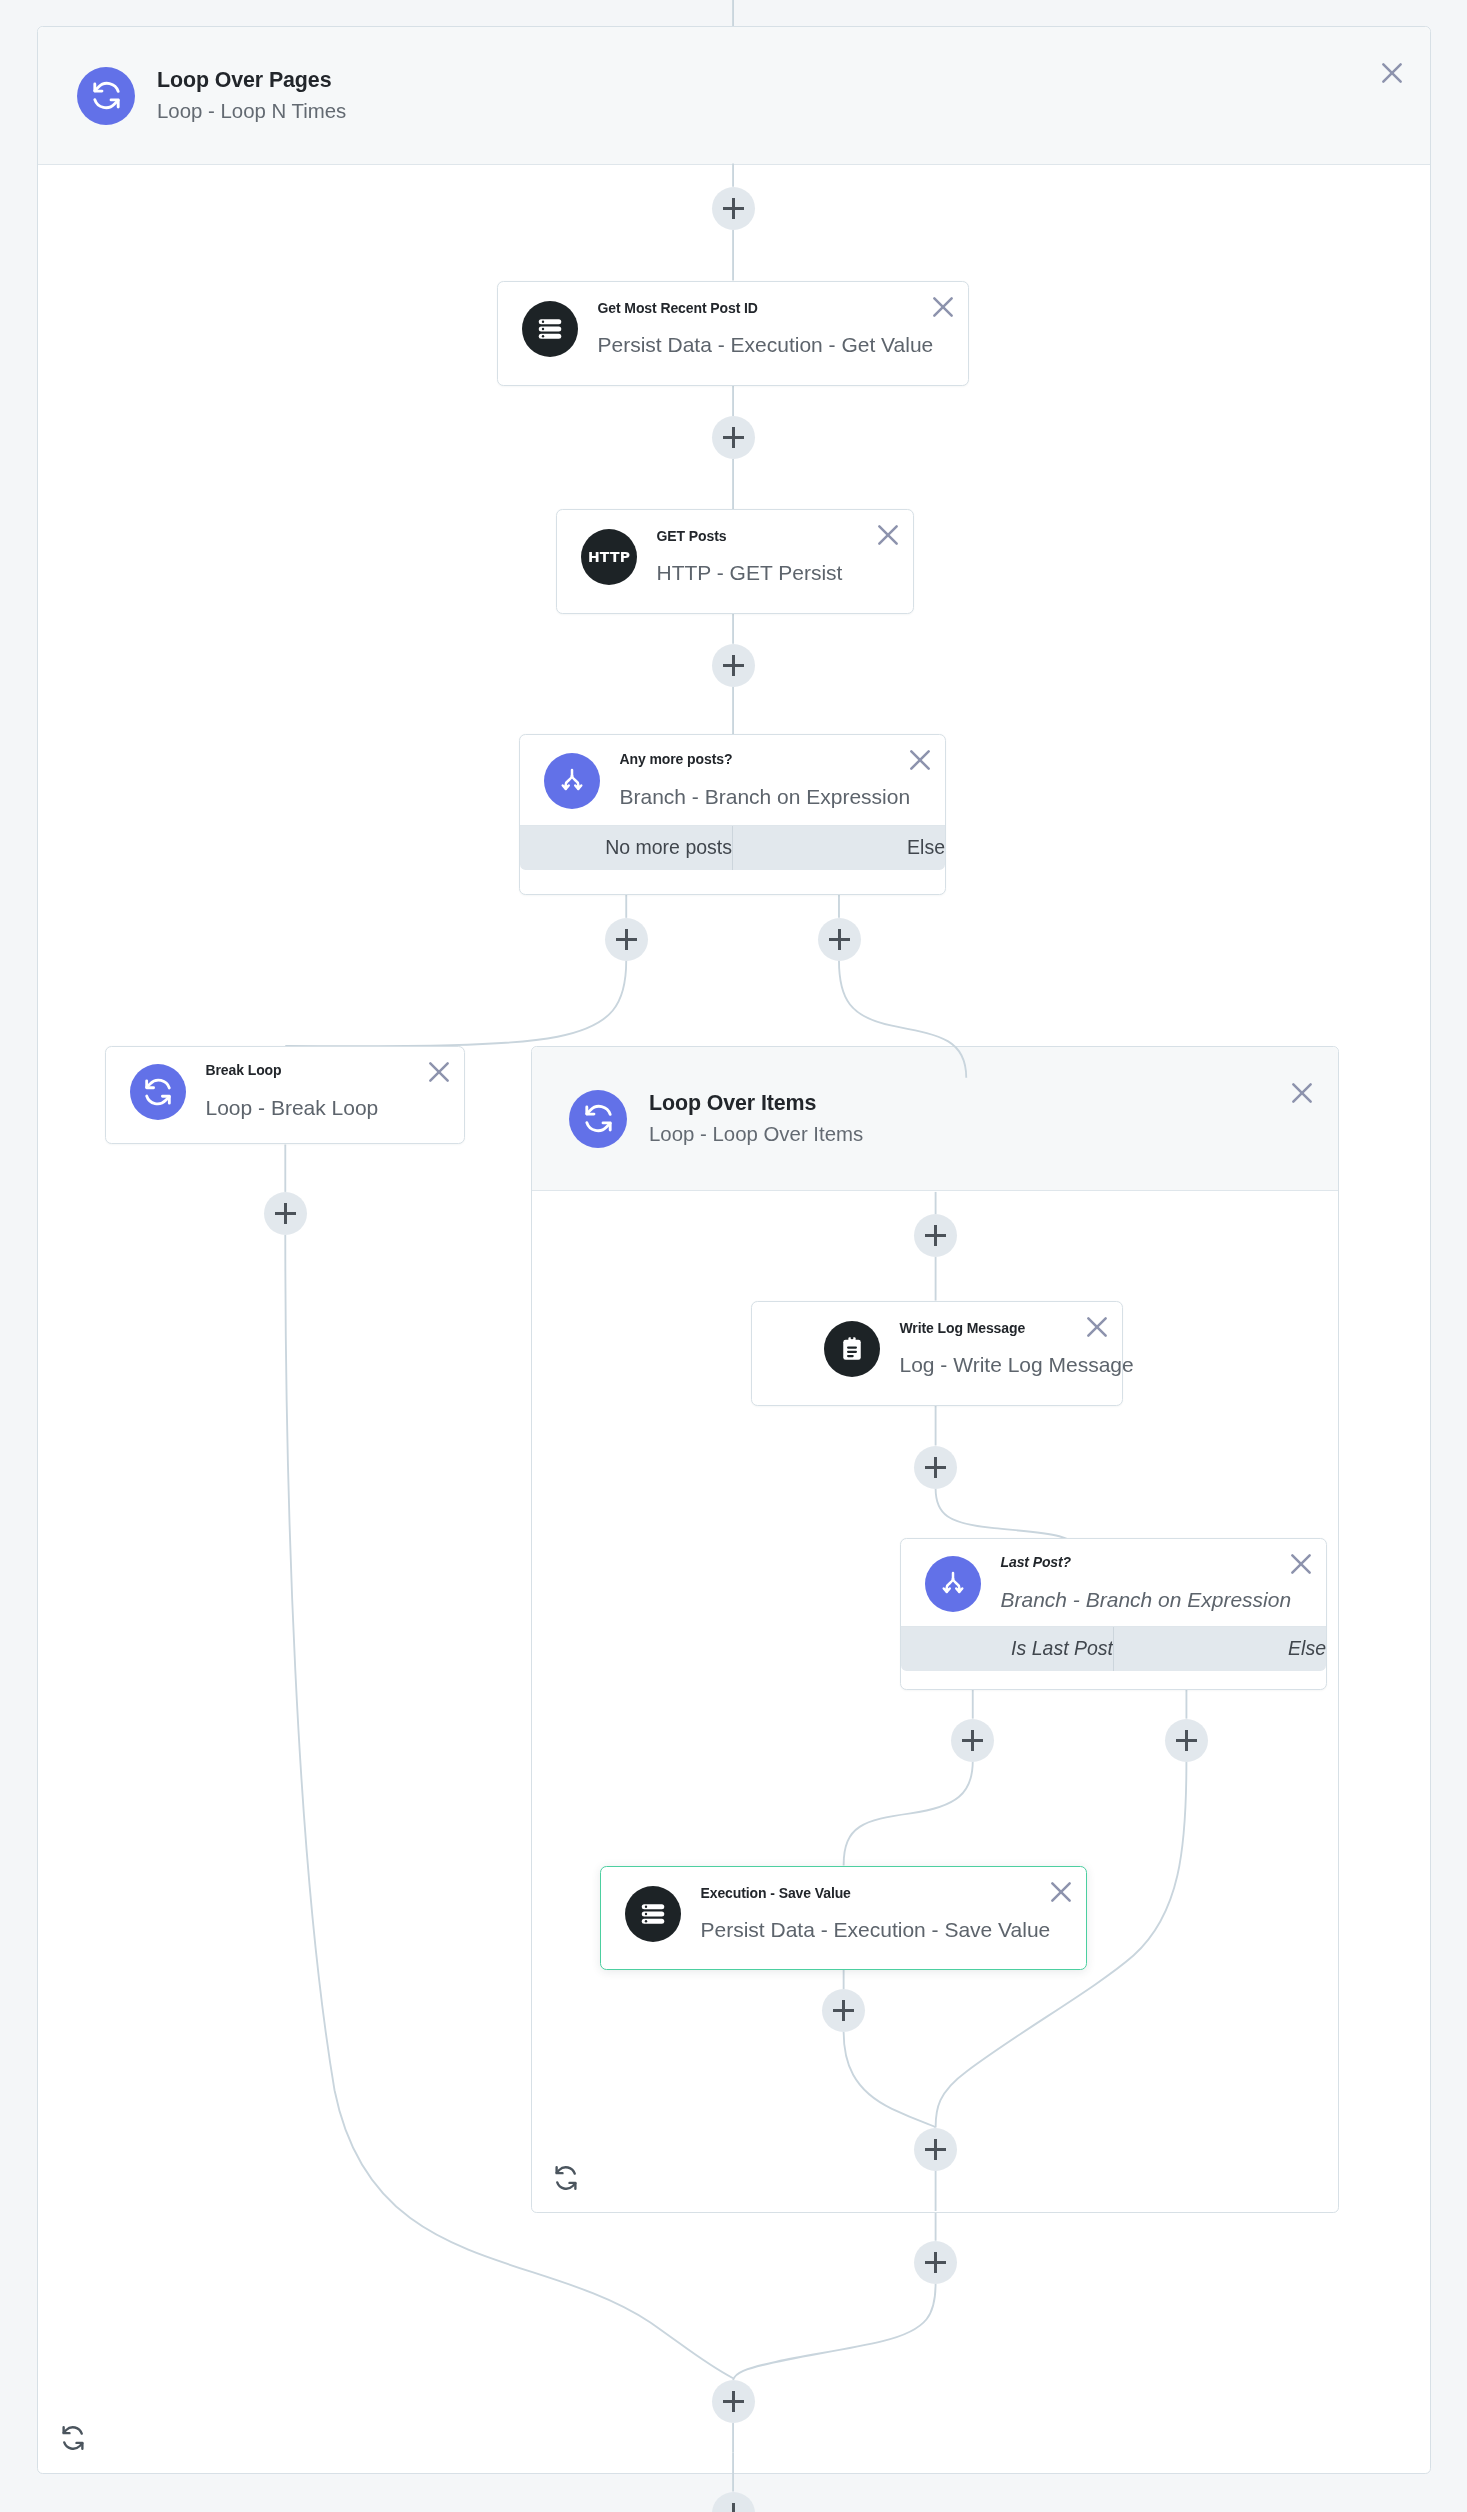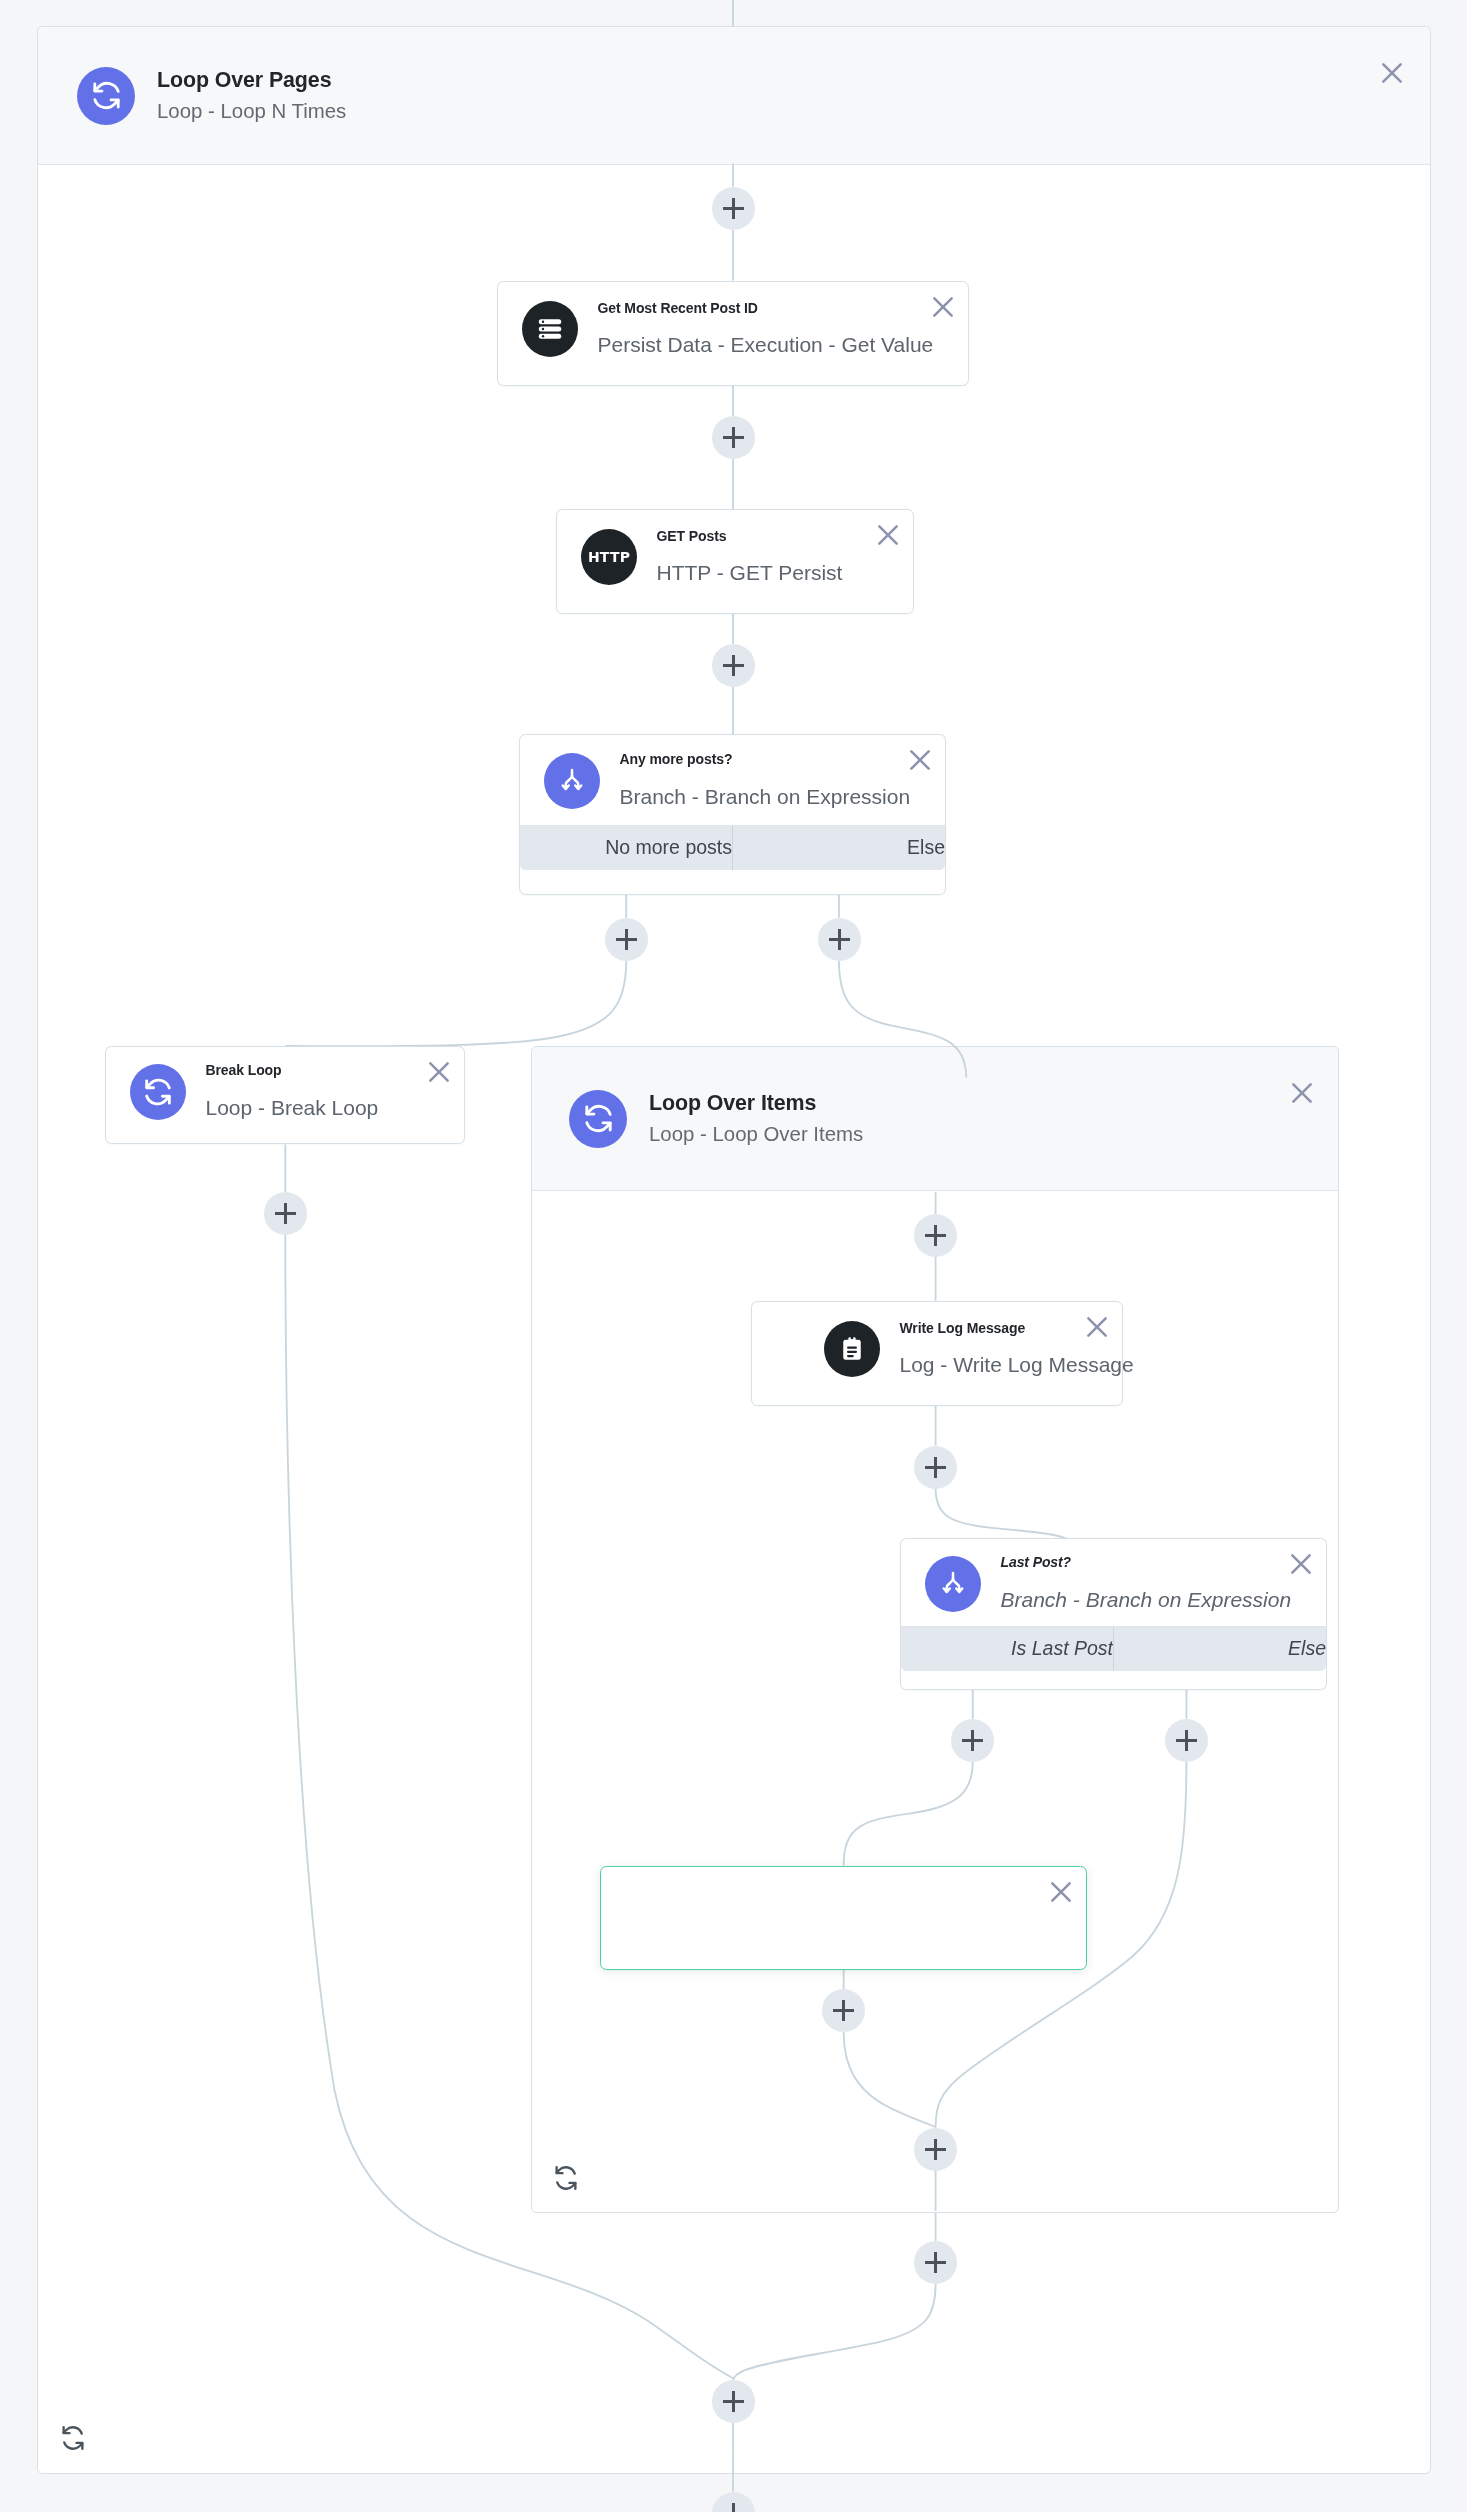--- a/index.html
+++ b/index.html
@@ -465,6 +465,22 @@
   </div>
 
   <div class="node selected" style="left:600px; top:1866px; width:487px; height:104px; z-index:5;">
+    <div class="node-body">
+      <span class="node-icon dark">
+        <svg width="30" height="30" viewBox="0 0 24 24" fill="none">
+          <rect x="3" y="4.2" width="18" height="4" rx="2" fill="#ffffff"></rect>
+          <rect x="3" y="10" width="18" height="4" rx="2" fill="#ffffff"></rect>
+          <rect x="3" y="15.8" width="18" height="4" rx="2" fill="#ffffff"></rect>
+          <circle cx="6.4" cy="6.2" r="0.95" fill="#1d2326"></circle>
+          <circle cx="6.4" cy="12" r="0.95" fill="#1d2326"></circle>
+          <circle cx="6.4" cy="17.8" r="0.95" fill="#1d2326"></circle>
+        </svg>
+      </span>
+      <div class="node-text">
+        <div class="node-title">Execution - Save Value</div>
+        <div class="node-sub">Persist Data - Execution - Save Value</div>
+      </div>
+    </div>
     <span class="node-close">
       <svg class="x-icon" viewBox="0 0 24 24" fill="none" stroke="#8d93ad" stroke-width="1.9" stroke-linecap="round">
         <line x1="5.5" y1="5.5" x2="18.5" y2="18.5"></line>

